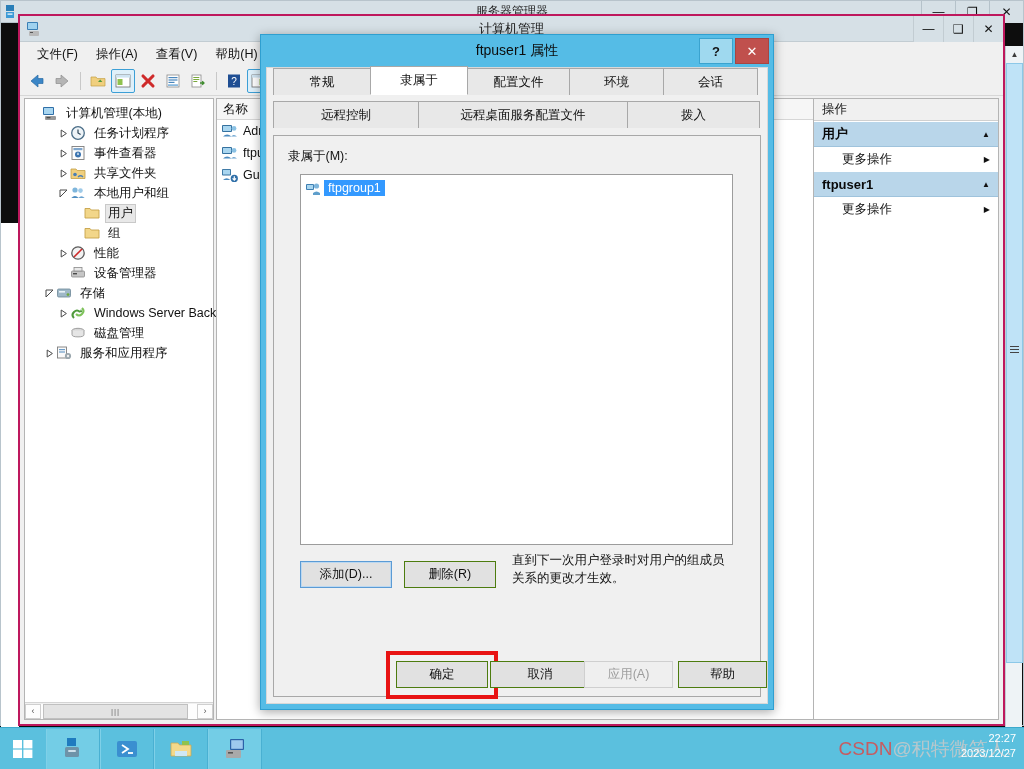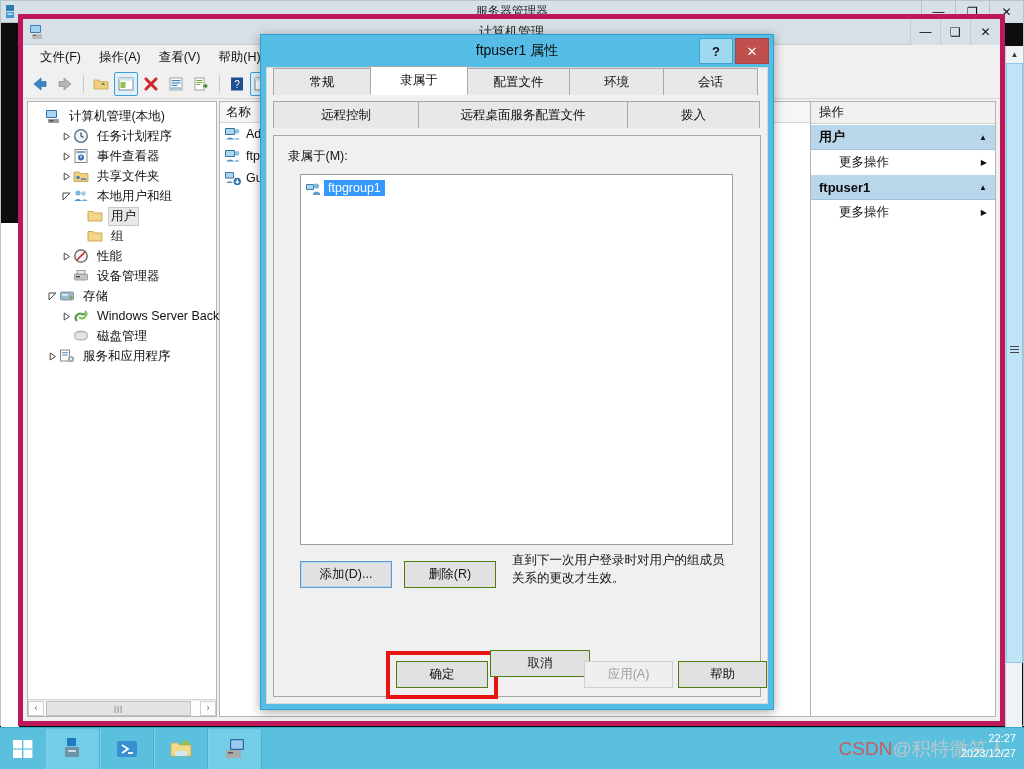--- a/index.html
+++ b/index.html
@@ -42,7 +42,7 @@
   
   #cm-window{
     position:absolute;left:18px;top:14px;width:987px;height:712px;
-    background:#f0f0f0;border:5px solid #be185d;box-sizing:border-box;
+    background:#f0f0f0;border:2px solid #be185d;box-sizing:border-box;
   }
   #cm-titlebar{
     position:absolute;left:0;top:0;width:100%;height:26px;background:#d6e0e6;

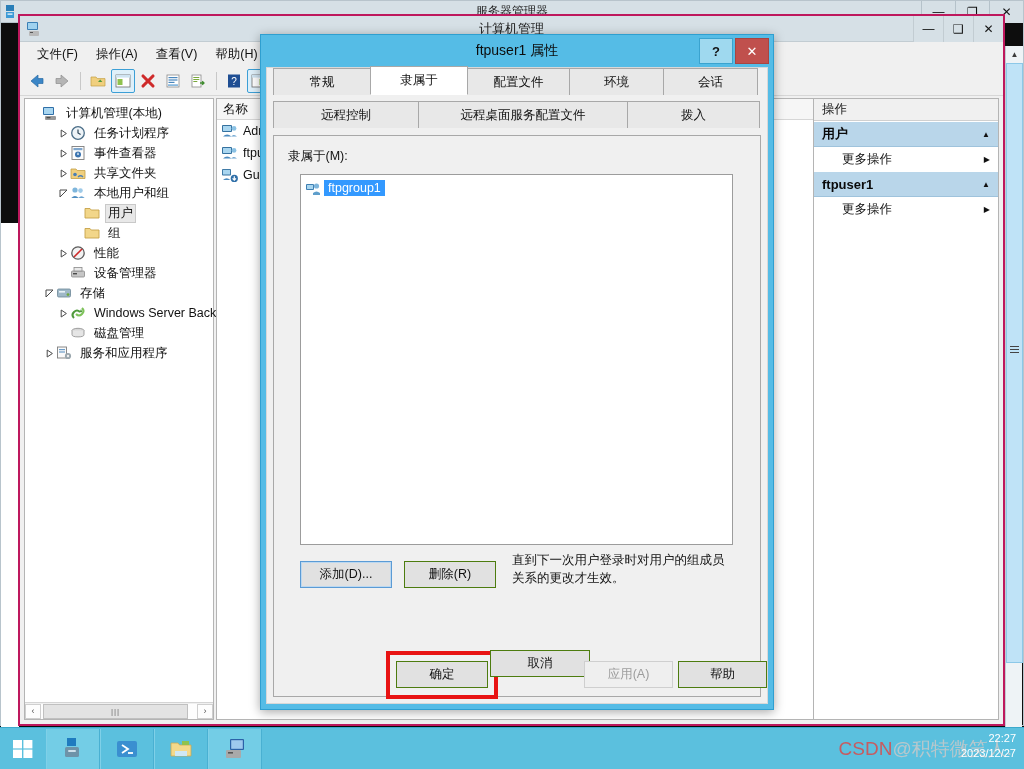--- a/index.html
+++ b/index.html
@@ -147,7 +147,7 @@
   #dlg-footer{position:absolute;left:0;right:0;bottom:0;height:52px;}
   #ok-ring{position:absolute;left:112px;top:7px;width:112px;height:48px;border:4px solid #e81313;box-sizing:border-box;}
   #ok-btn{position:absolute;left:122px;top:17px;width:92px;height:27px;}
-  #cancel-btn{position:absolute;left:216px;top:6px;width:100px;height:27px;}
+  #cancel-btn{position:absolute;left:216px;top:17px;width:100px;height:27px;}
   #apply-btn{position:absolute;left:310px;top:17px;width:89px;height:27px;}
   #help-btn{position:absolute;left:404px;top:17px;width:89px;height:27px;}
 

